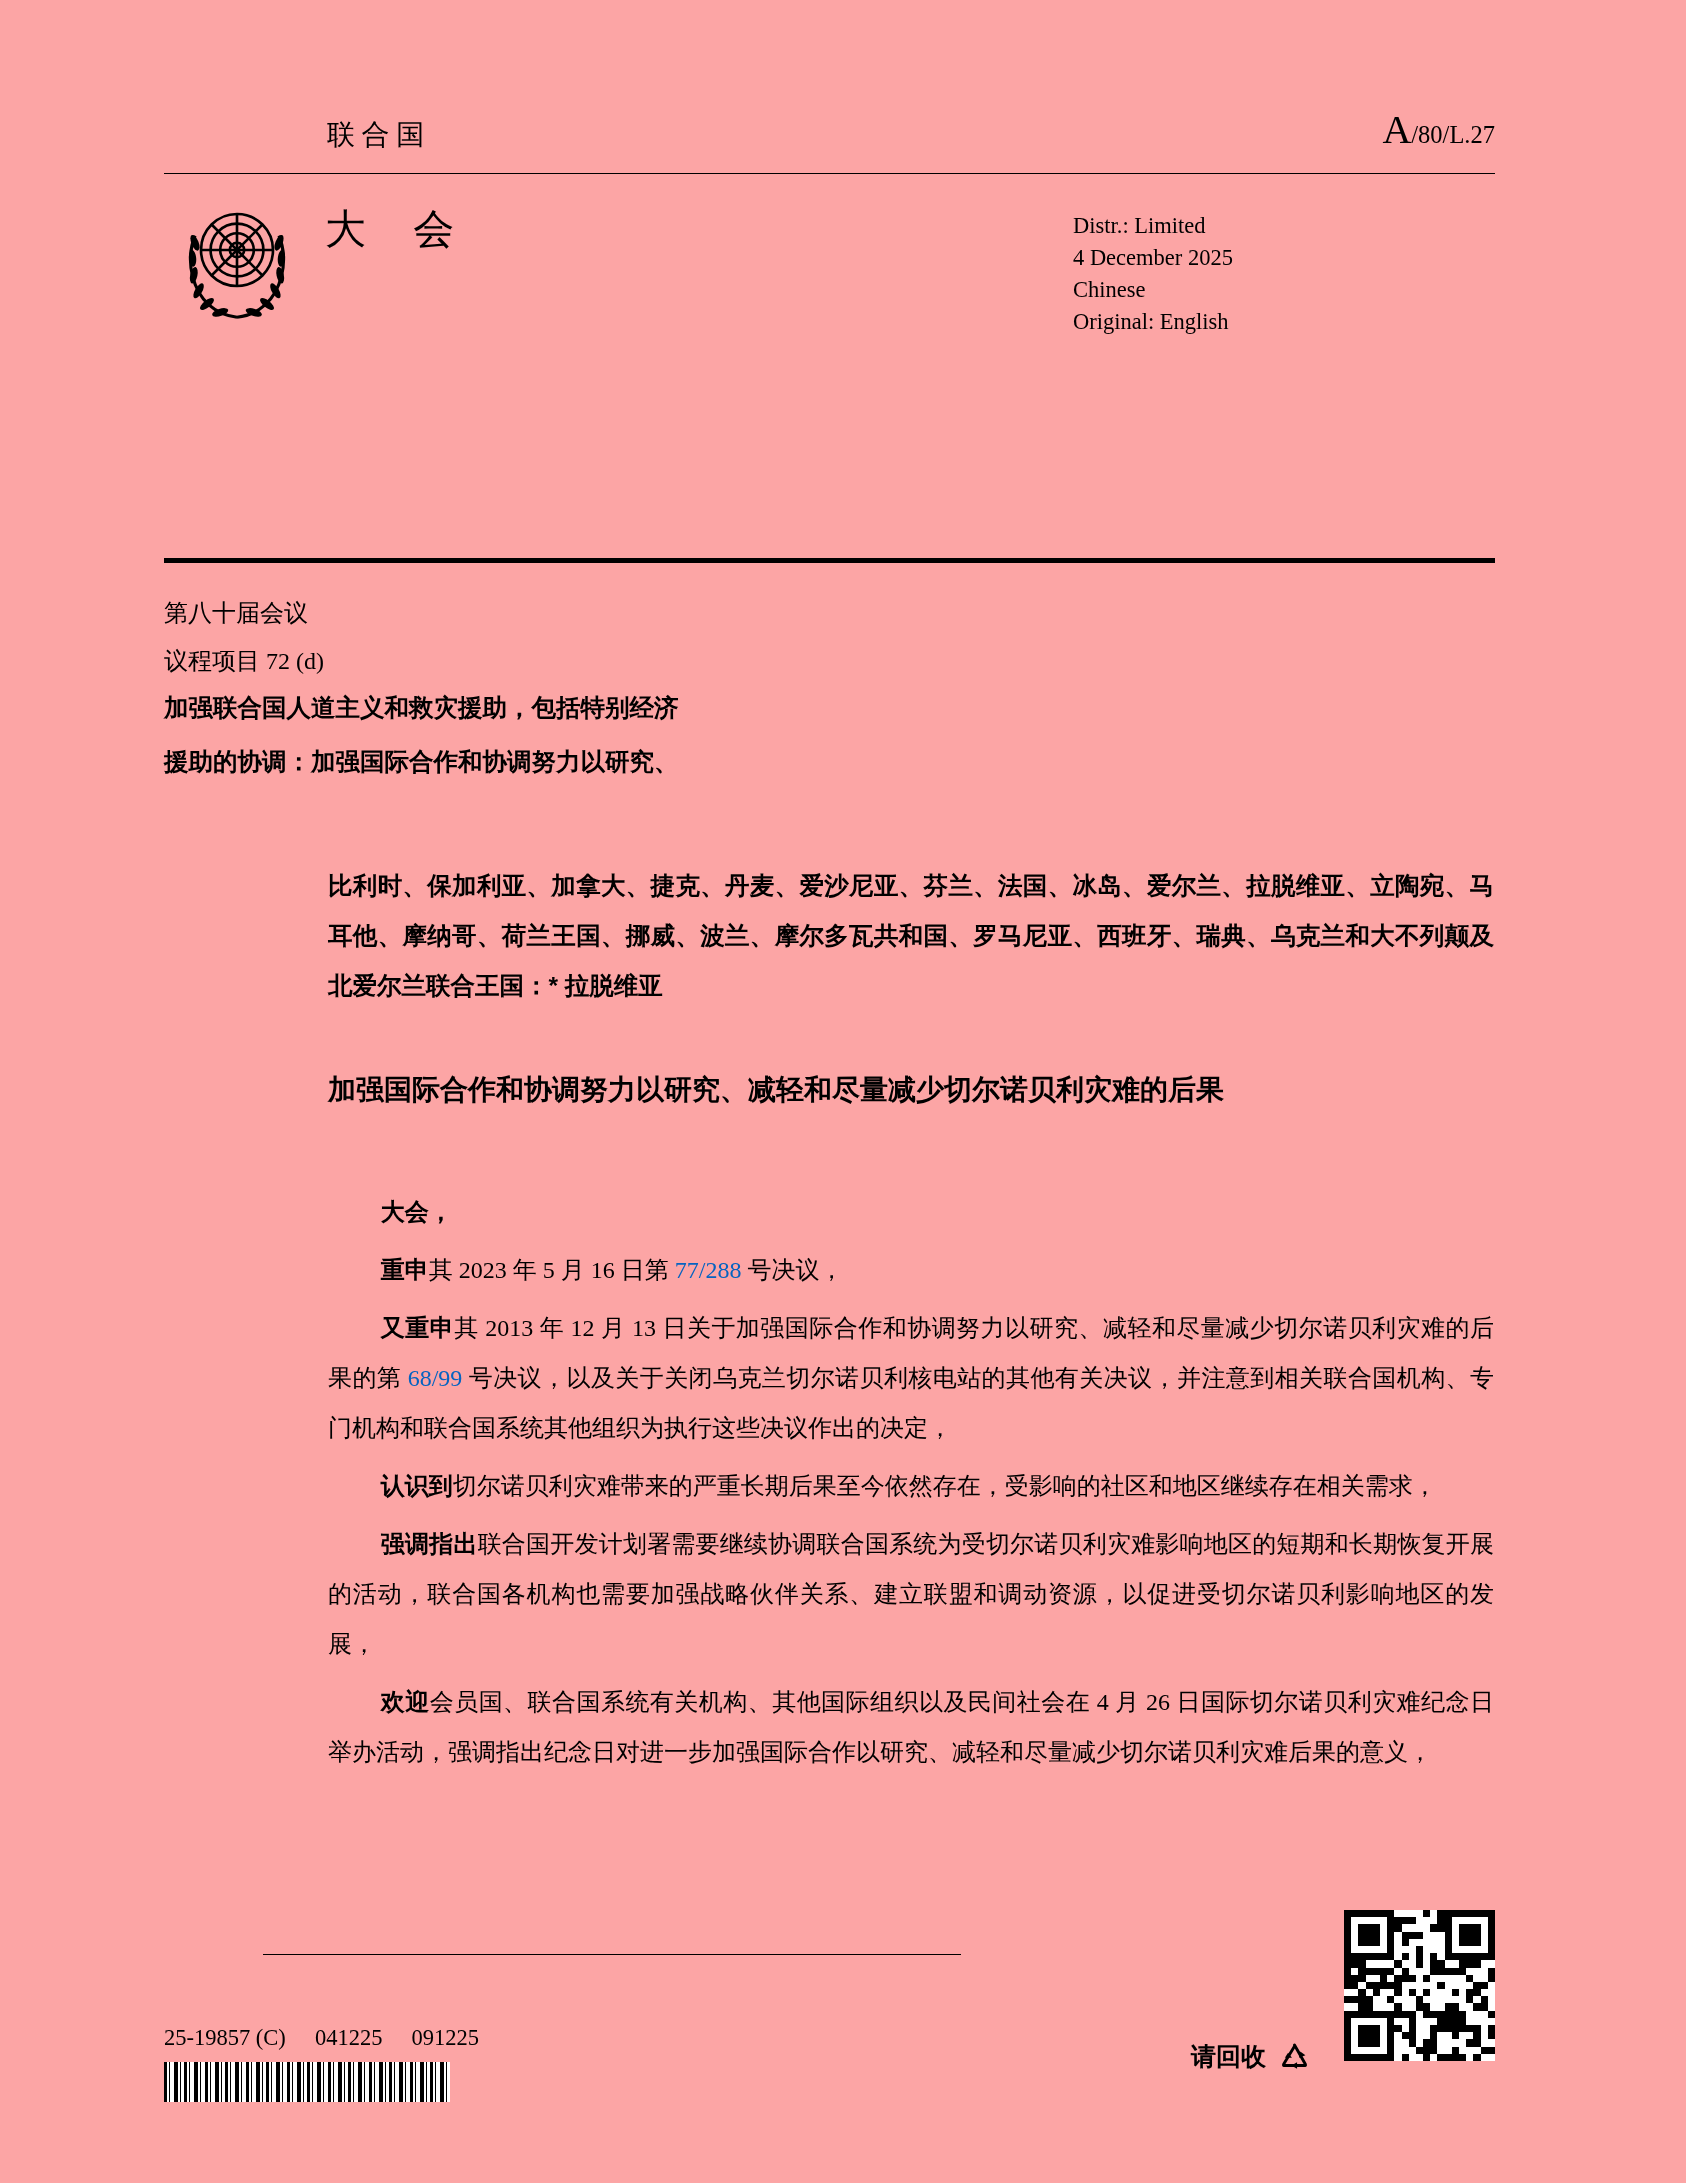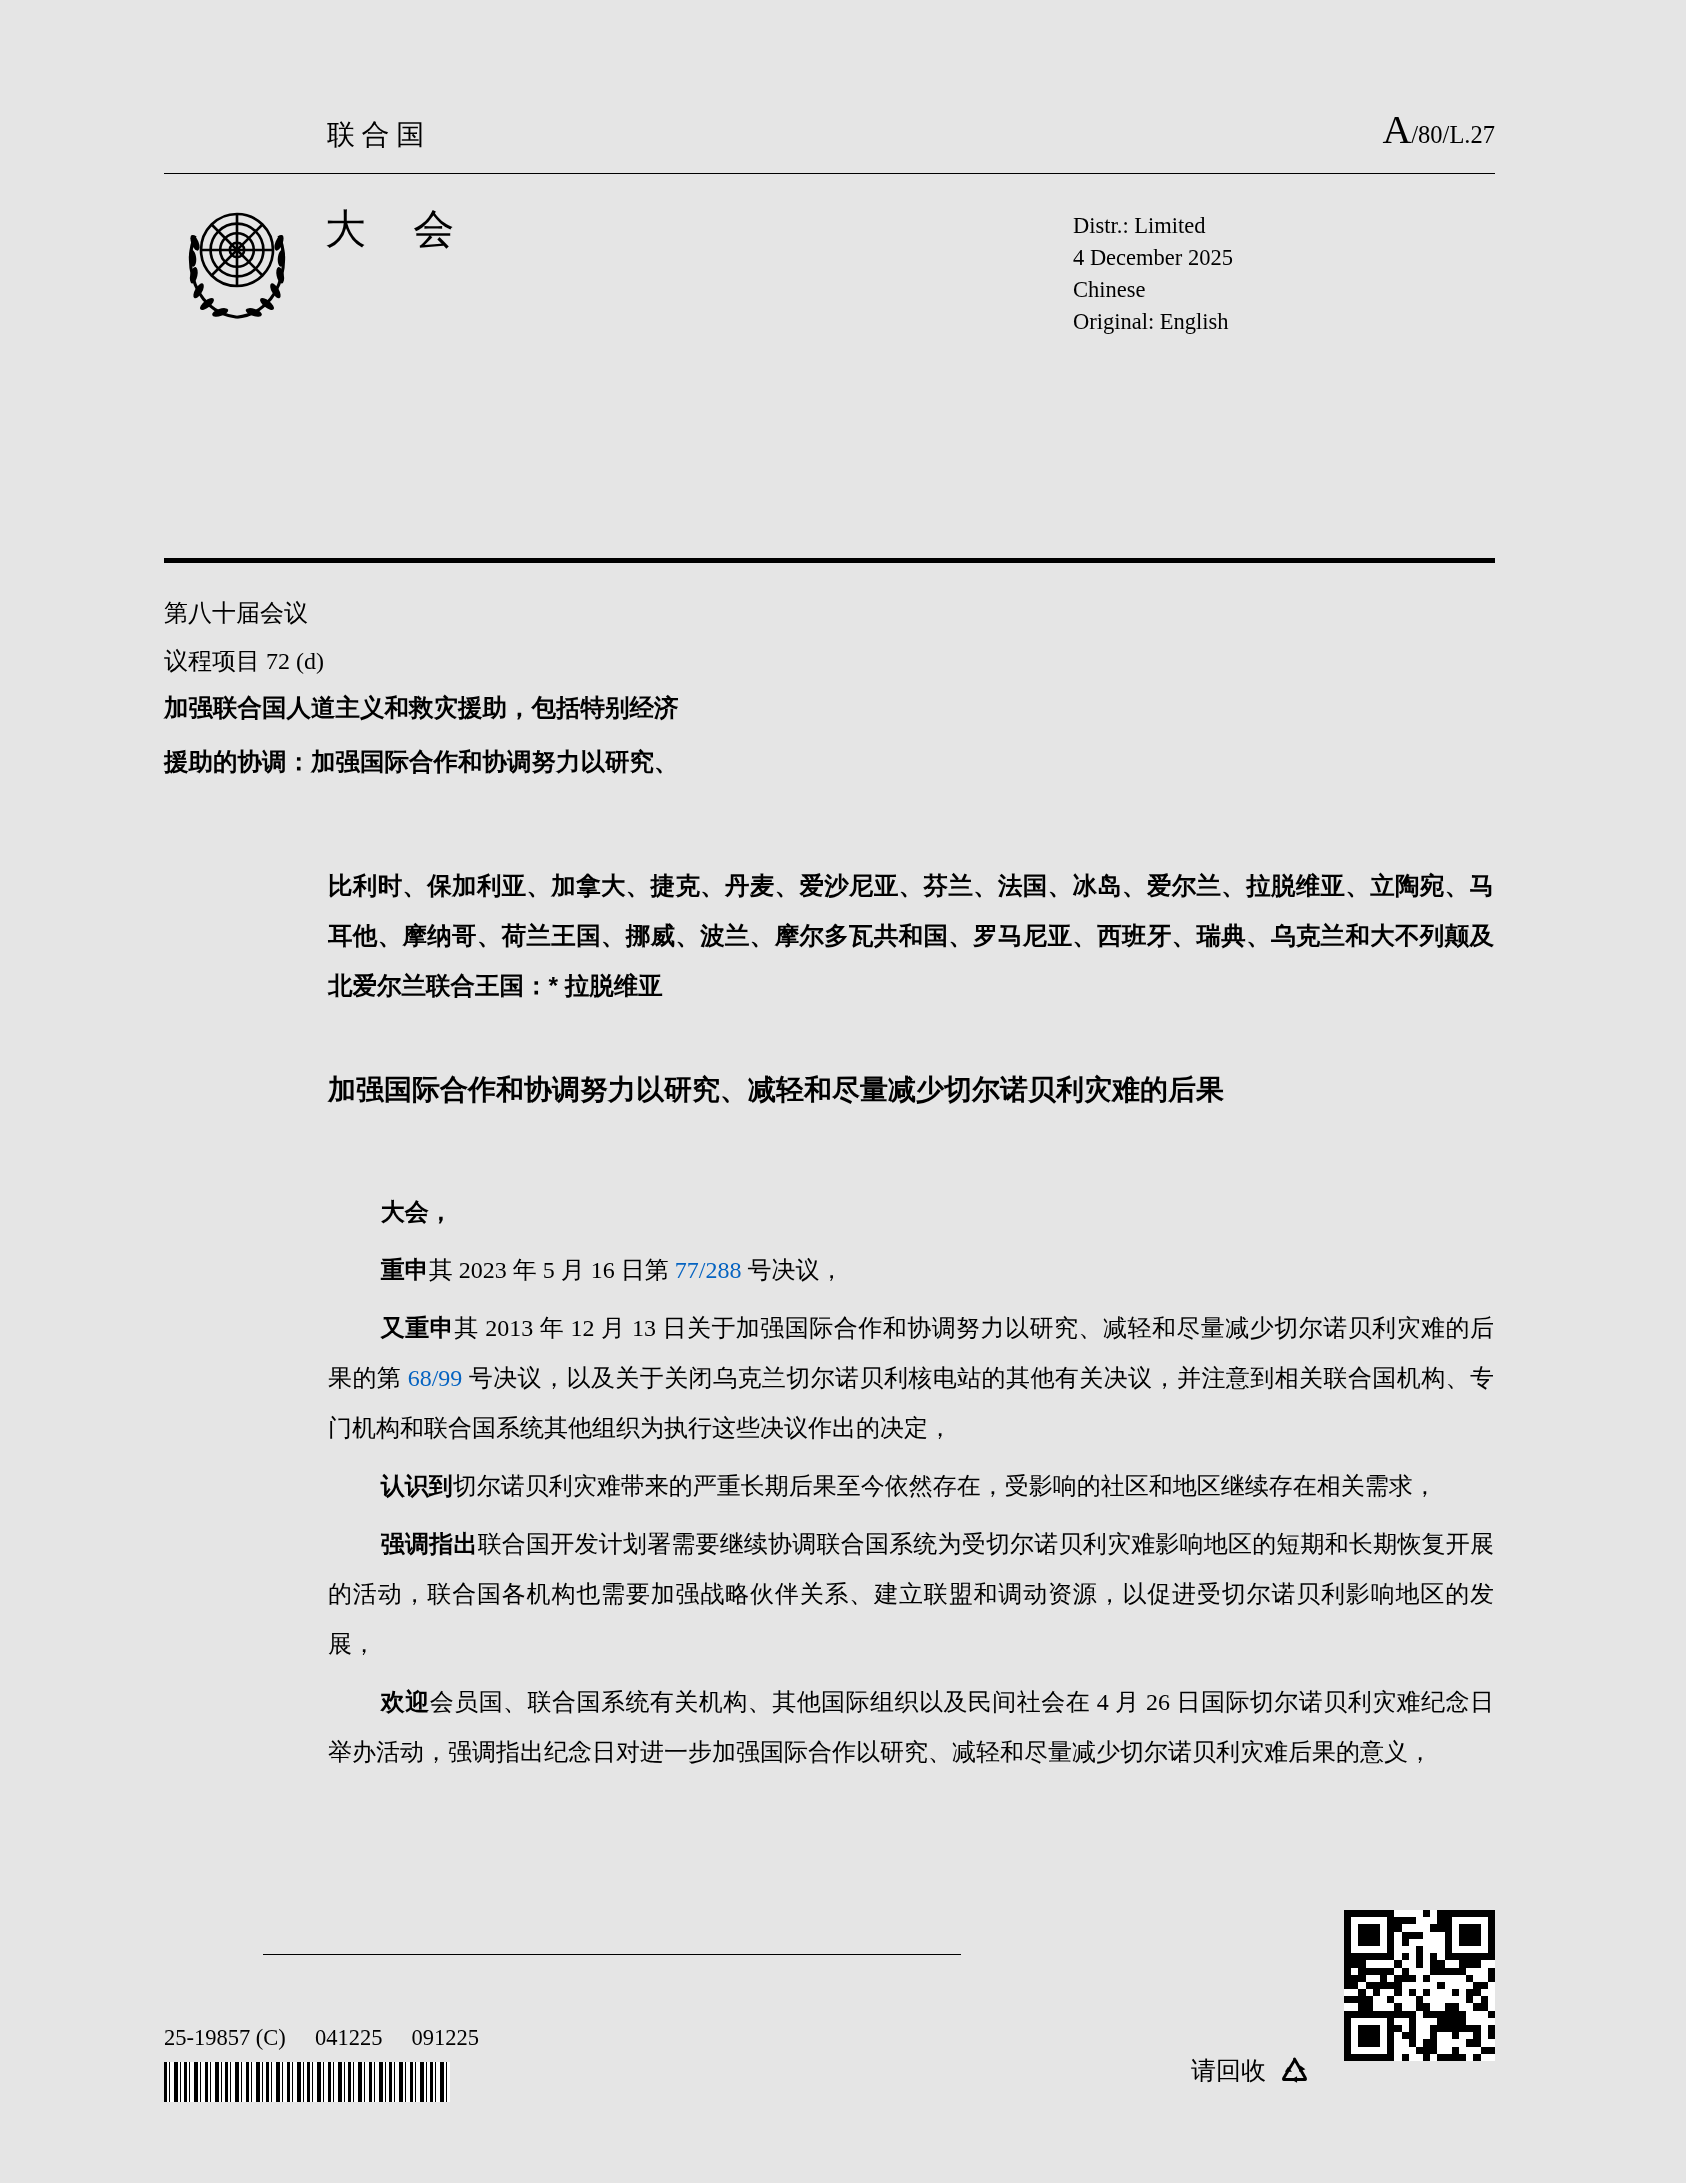--- a/index.html
+++ b/index.html
@@ -5,7 +5,7 @@
   * { margin:0; padding:0; box-sizing:border-box; }
   html,body { background:#ffffff; }
   .page {
-    position:relative; width:1687px; height:2183px; background:#e5e5e5;
+    position:relative; width:1687px; height:2183px; background:#fca5a5;
     font-family:"Liberation Serif","DejaVu Serif",serif; color:#000;
     overflow:hidden;
   }

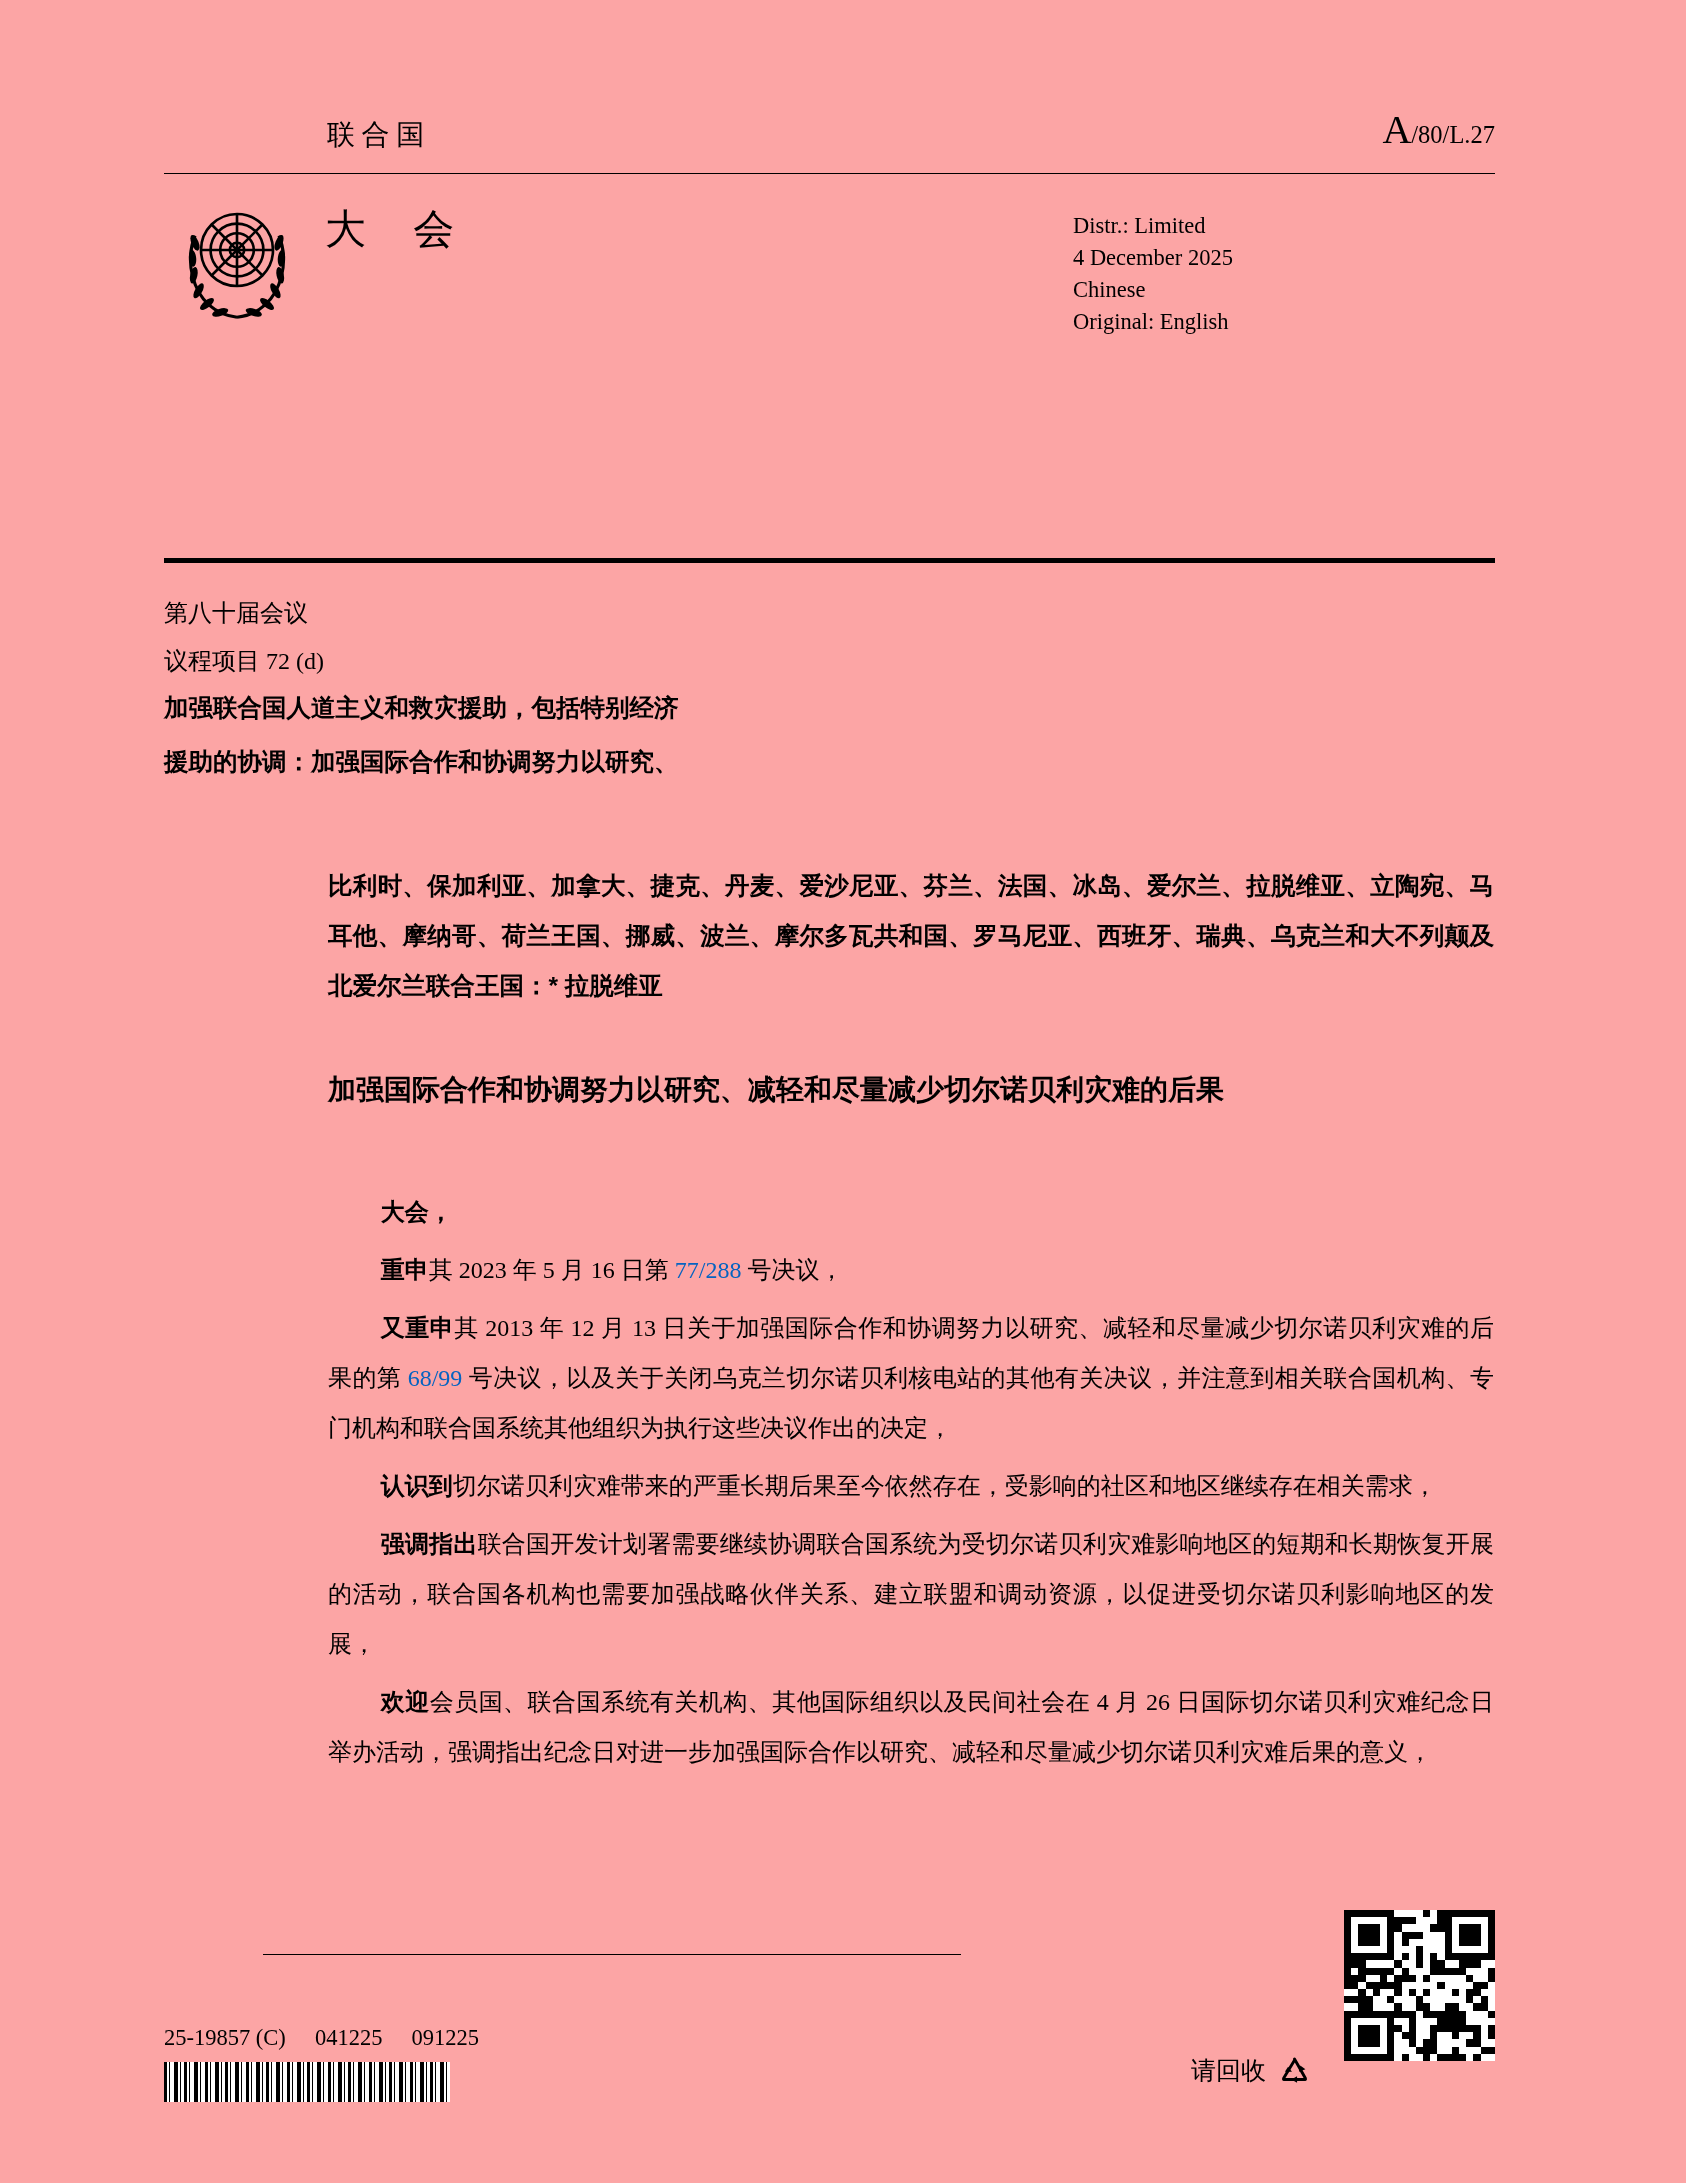--- a/index.html
+++ b/index.html
@@ -48,7 +48,7 @@
   .barcode { position:absolute; left:164px; top:2062px; width:286px; height:40px;
     background:repeating-linear-gradient(90deg,#000 0 2.6px,#fff 2.6px 4.6px,#000 4.6px 6px,#fff 6px 10px,#000 10px 14px,#fff 14px 16px,#000 16px 17px,#fff 17px 20.5px); }
   .recycle { position:absolute; left:1191px; top:2036px; display:flex; align-items:center; gap:8px;
-    font-family:"Liberation Sans","DejaVu Sans",sans-serif; font-weight:normal; font-size:25px;margin-top:14px; }
+    font-family:"Liberation Sans","DejaVu Sans",sans-serif; font-weight:bold; font-size:25px; }
   .recycle svg { width:41px; height:41px; }
   .qr { position:absolute; left:1344px; top:1910px; width:151px; height:151px; }
   .qr svg { width:100%; height:100%; }

